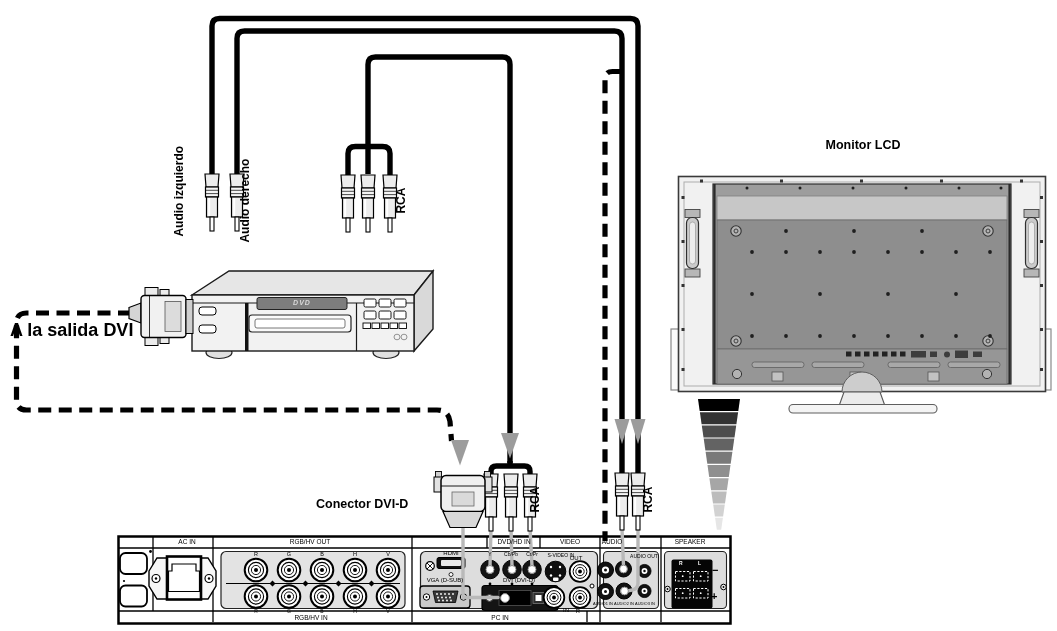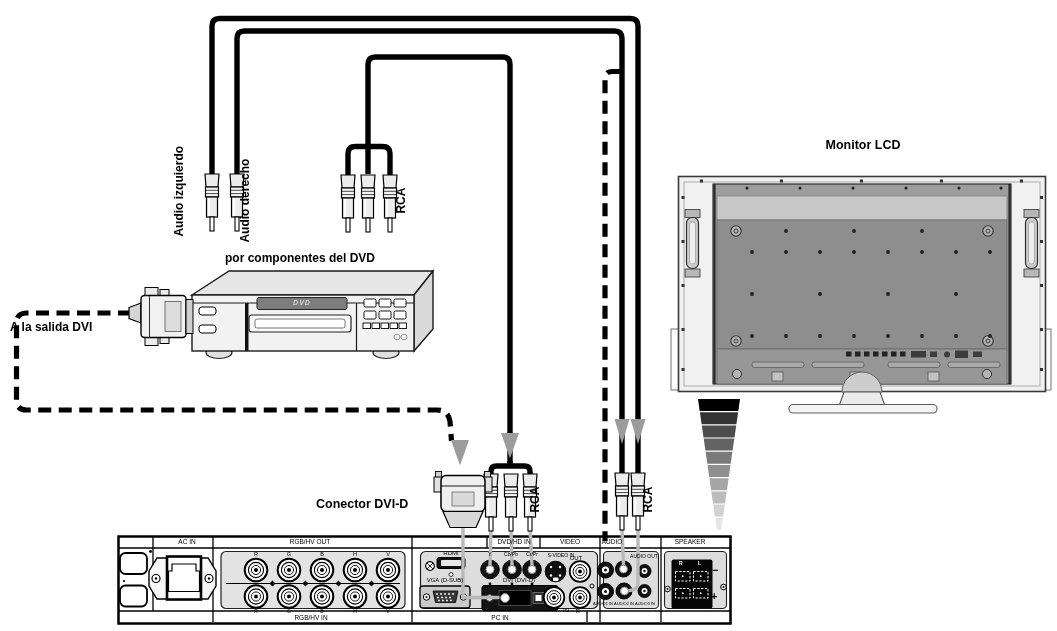--- a/index.html
+++ b/index.html
@@ -445,7 +445,6 @@
 <div class="lbl b v" style="left:186px;top:224px;font-size:12px;">Audio izquierdo</div>
 <div class="lbl b v" style="left:252px;top:230px;font-size:12px;">Audio derecho</div>
 <div class="lbl b v" style="left:408px;top:201px;font-size:12px;">RCA</div>
-<div class="lbl b c" style="left:190px;top:252px;width:220px;font-size:12px;">por componentes del DVD</div>
 <div class="lbl b" style="left:10px;top:321px;font-size:12px;text-align:right;">A la salida DVI</div>
 <div class="lbl b" style="left:316px;top:498px;font-size:12.5px;">Conector DVI-D</div>
 <div class="lbl b v" style="left:542px;top:500px;font-size:12px;">RCA</div>

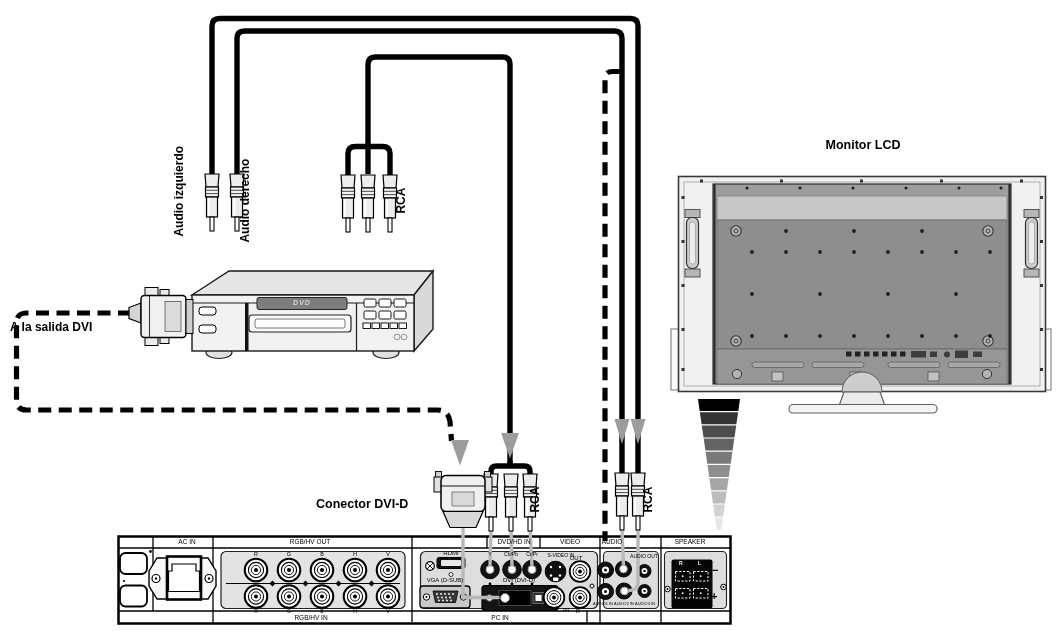--- a/index.html
+++ b/index.html
@@ -445,7 +445,7 @@
 <div class="lbl b v" style="left:186px;top:224px;font-size:12px;">Audio izquierdo</div>
 <div class="lbl b v" style="left:252px;top:230px;font-size:12px;">Audio derecho</div>
 <div class="lbl b v" style="left:408px;top:201px;font-size:12px;">RCA</div>
-<div class="lbl b" style="left:10px;top:321px;font-size:12px;text-align:right;">A la salida DVI</div>
+<div class="lbl b" style="left:10px;top:321px;font-size:18px;text-align:right;">A la salida DVI</div>
 <div class="lbl b" style="left:316px;top:498px;font-size:12.5px;">Conector DVI-D</div>
 <div class="lbl b v" style="left:542px;top:500px;font-size:12px;">RCA</div>
 <div class="lbl b v" style="left:655px;top:500px;font-size:12px;">RCA</div>

